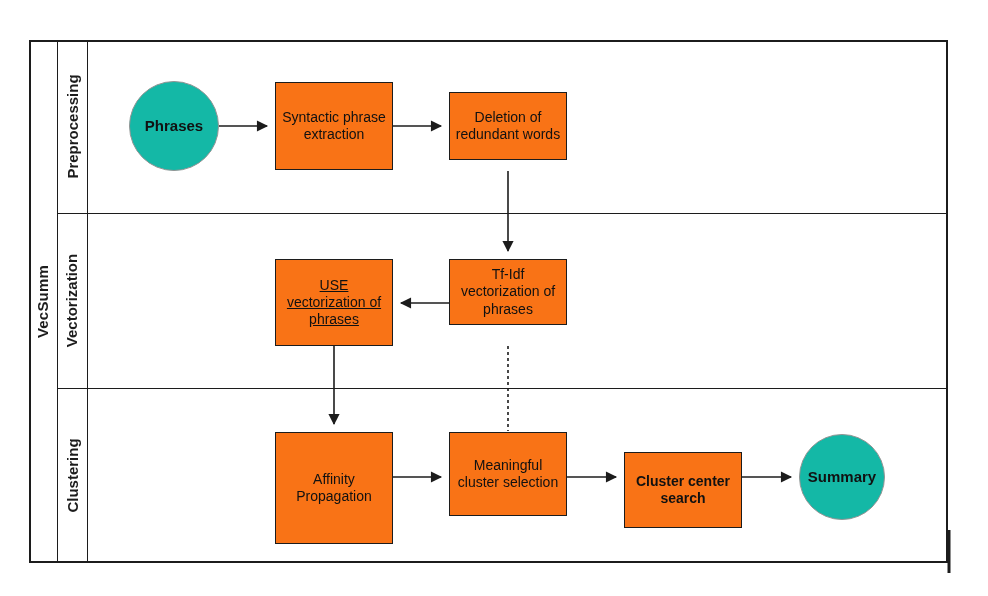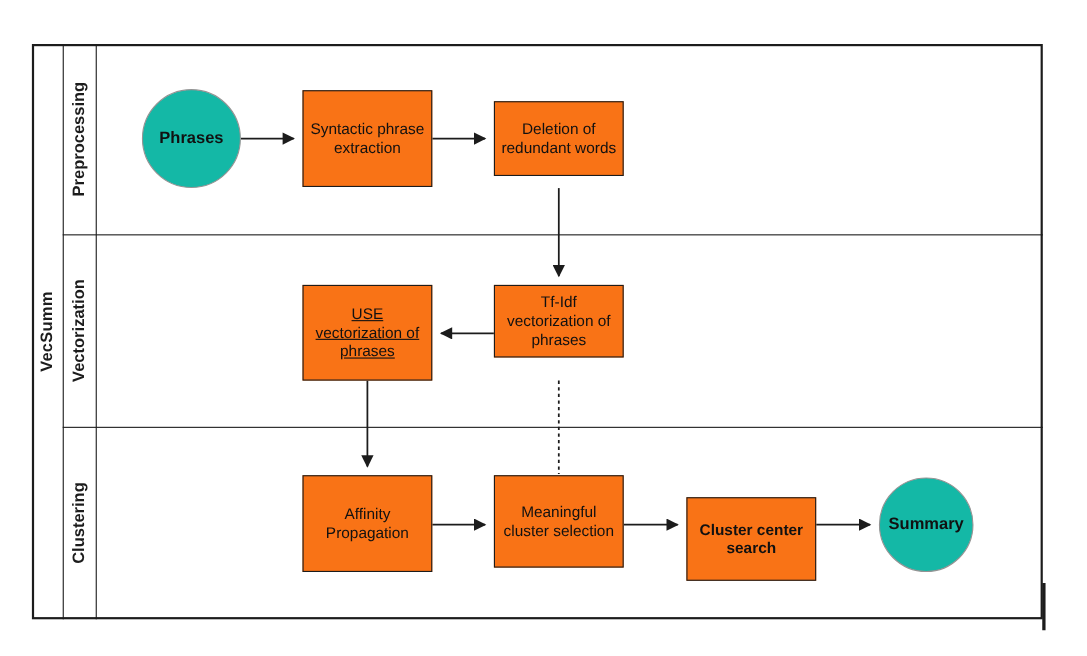--- a/index.html
+++ b/index.html
@@ -92,7 +92,7 @@
   .box-deletion   { left: 449px; top:  82px; height: 68px; margin-top: 10px; }
   .box-use        { left: 275px; top: 259px; height: 87px; text-decoration: underline; }
   .box-tfidf      { left: 449px; top: 259px; height: 66px; }
-  .box-affinity   { left: 275px; top: 432px; height: 88px; }
+  .box-affinity   { left: 275px; top: 432px; height: 112px; }
   .box-meaningful { left: 449px; top: 432px; height: 84px; }
   .box-ccsearch   { left: 624px; top: 452px; height: 76px; font-weight: bold; }
 

